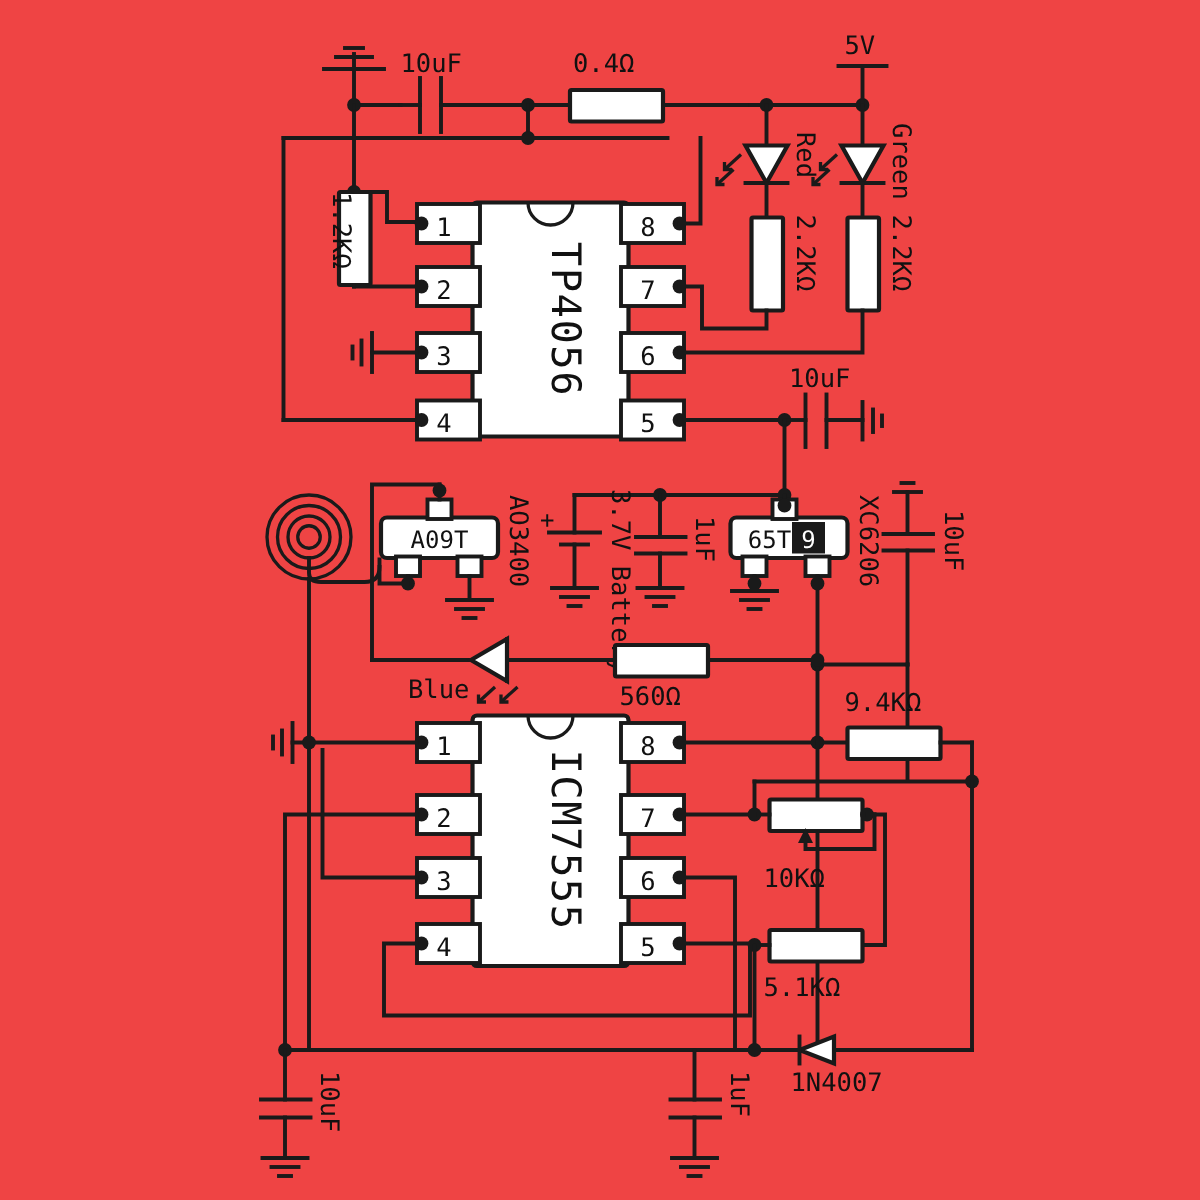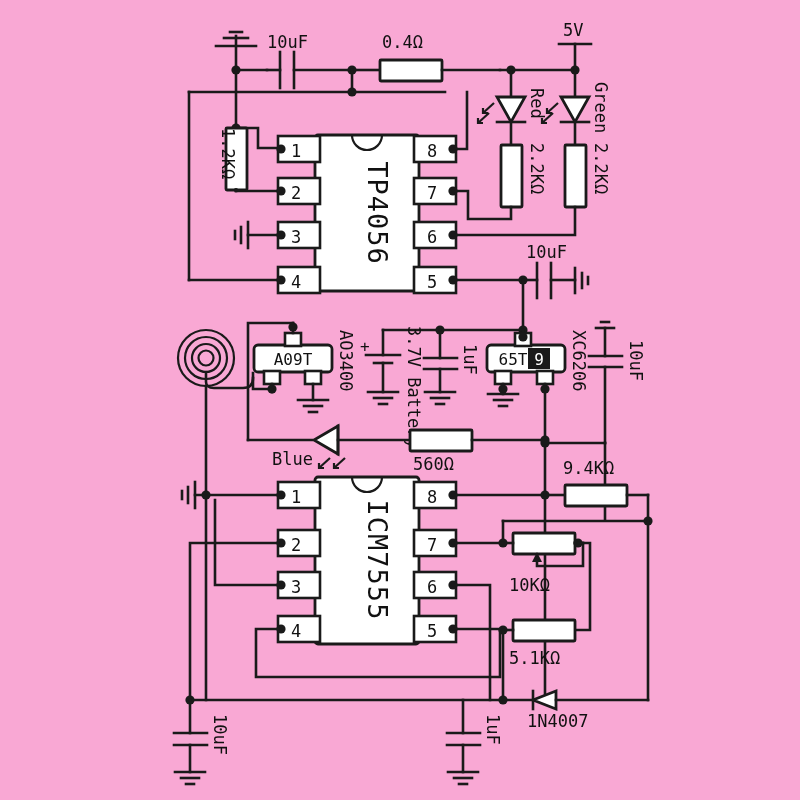--- a/index.html
+++ b/index.html
@@ -5,7 +5,7 @@
 <style>
   html,body{margin:0;padding:0;background:#ffffff;}
   body{width:800px;height:800px;font-family:"DejaVu Sans Mono",monospace;}
-  #sheet{position:relative;width:800px;height:800px;background:#f9a8d4;overflow:hidden;}
+  #sheet{position:relative;width:800px;height:800px;background:#ef4444;overflow:hidden;}
   svg{display:block;}
   .wire{stroke:#1a1a1a;stroke-width:2.6;fill:none;stroke-linecap:square;stroke-linejoin:miter;}
   .thin{stroke:#1a1a1a;stroke-width:2.2;fill:none;}

